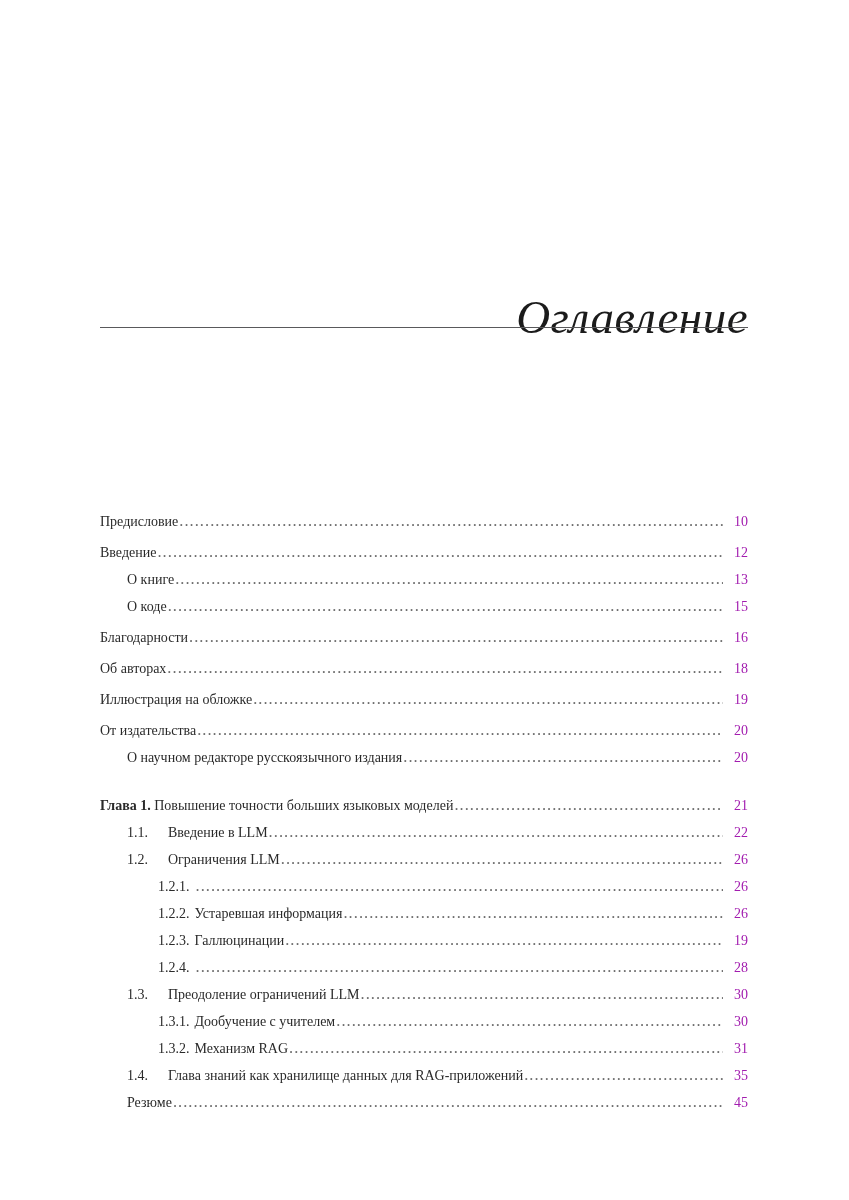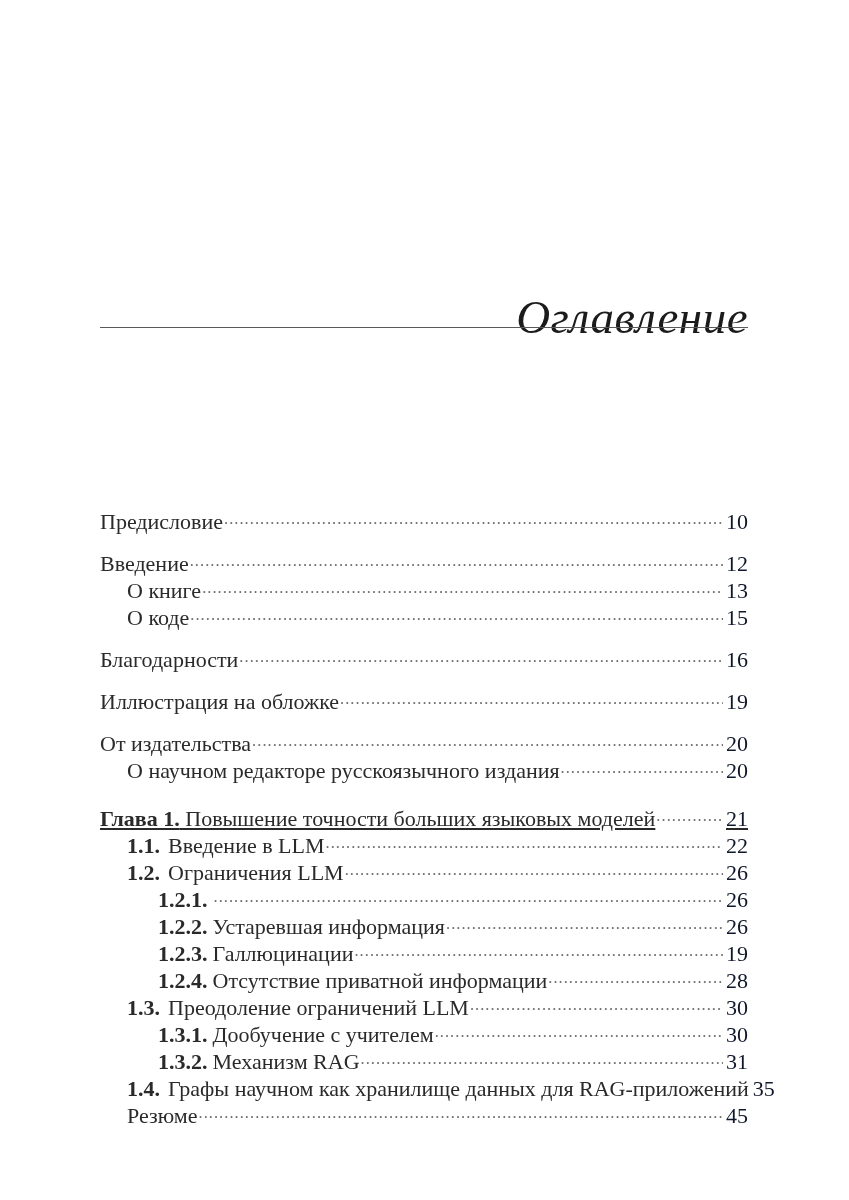--- a/index.html
+++ b/index.html
@@ -55,8 +55,8 @@
 
   .toc-row {
     display: flex;
-    align-items: center;
-    font-size: 22px;
+    align-items: flex-end;
+    font-size: 14px;
     line-height: 27px;
     white-space: nowrap;
   }

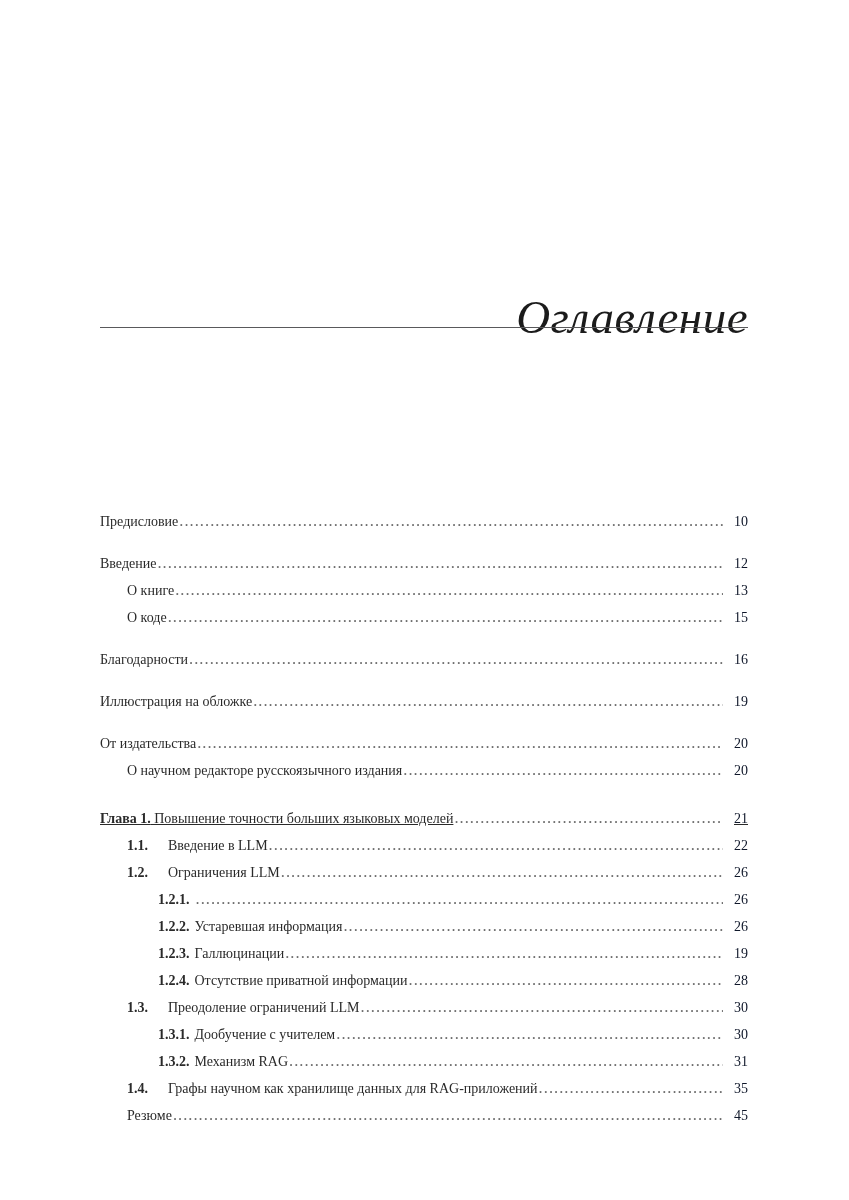--- a/index.html
+++ b/index.html
@@ -114,7 +114,7 @@
     flex: 0 0 auto;
     text-align: right;
     min-width: 24px;
-    color: #0f172a;
+    color: #a21caf;
   }
 
   

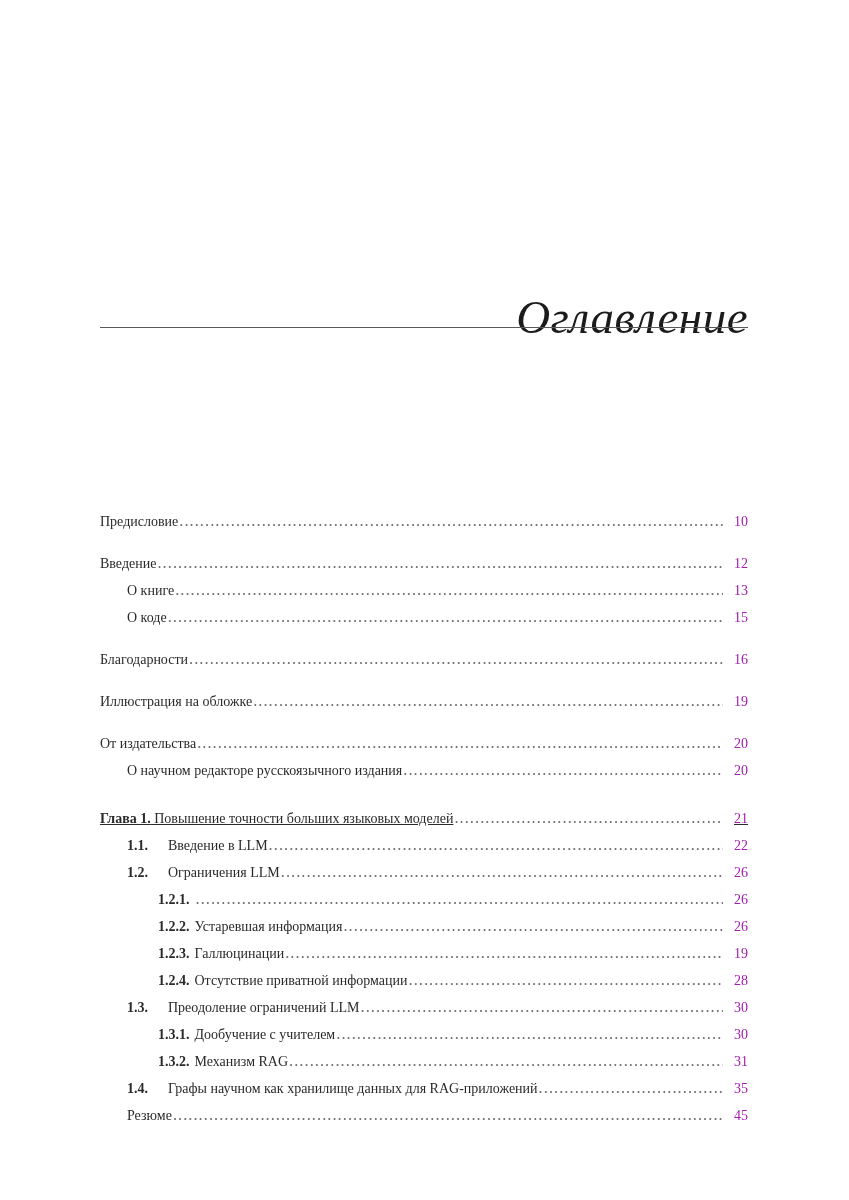--- a/index.html
+++ b/index.html
@@ -62,7 +62,7 @@
   }
 
   
-  .toc-row.gap-sm  { margin-top: 15px; }
+  .toc-row.gap-sm  { margin-top: 4px; }
   .toc-row.gap-lg  { margin-top: 21px; text-decoration: underline; }
 
   

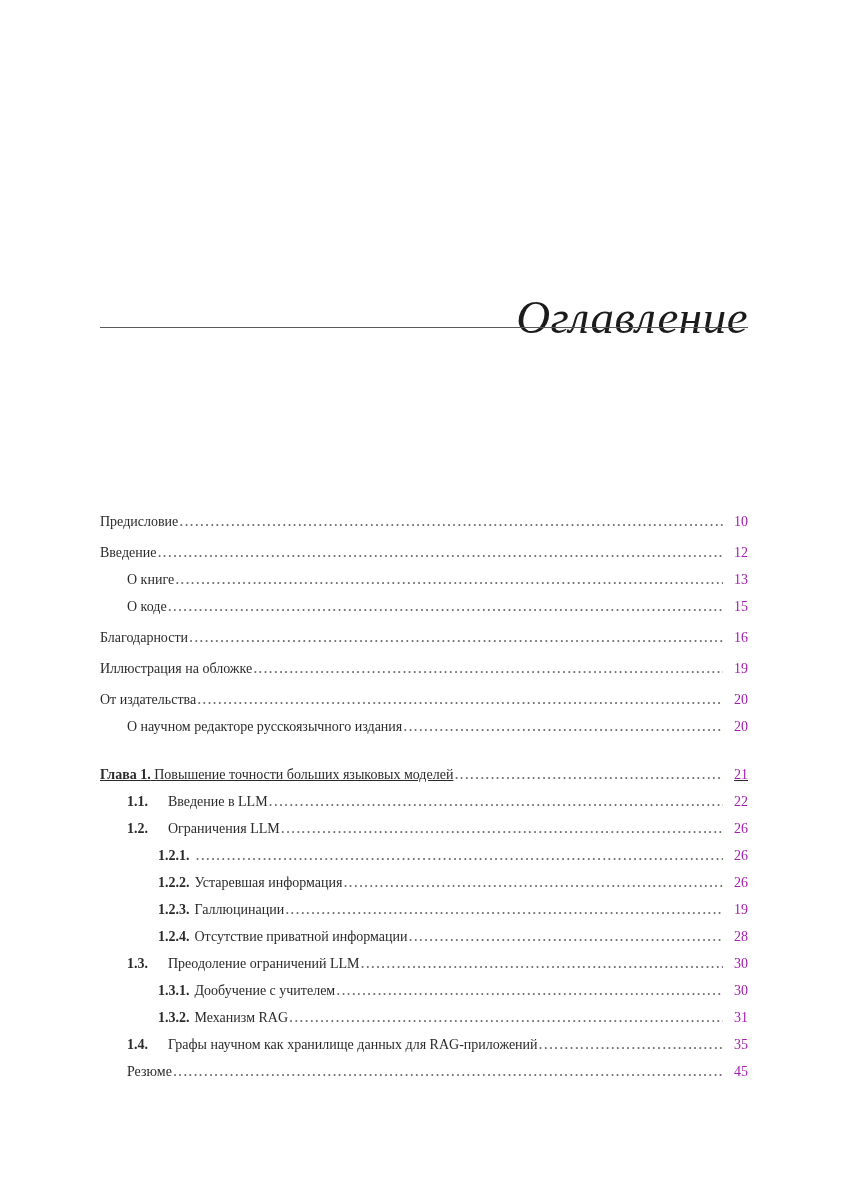--- a/index.html
+++ b/index.html
@@ -156,6 +156,11 @@
         <span class="row-page">16</span>
       </div>
       <div class="toc-row lvl-0 gap-sm">
+        <span class="row-label sp">Об авторах</span>
+        <span class="leader"></span>
+        <span class="row-page">18</span>
+      </div>
+      <div class="toc-row lvl-0 gap-sm">
         <span class="row-label sp">Иллюстрация на обложке</span>
         <span class="leader"></span>
         <span class="row-page">19</span>

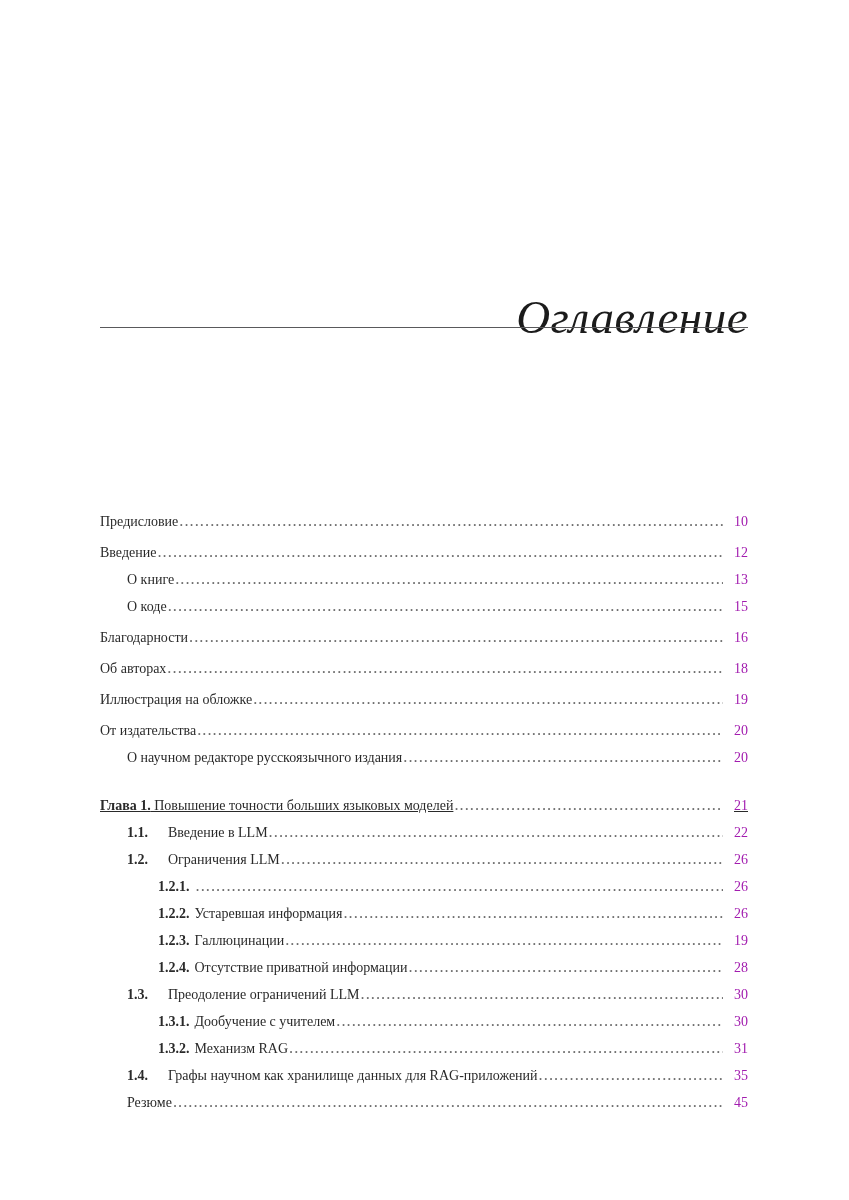--- a/index.html
+++ b/index.html
@@ -63,7 +63,7 @@
 
   
   .toc-row.gap-sm  { margin-top: 4px; }
-  .toc-row.gap-lg  { margin-top: 21px; text-decoration: underline; }
+  .toc-row.gap-lg  { margin-top: 21px; }
 
   
   .lvl-0 { padding-left: 0; }

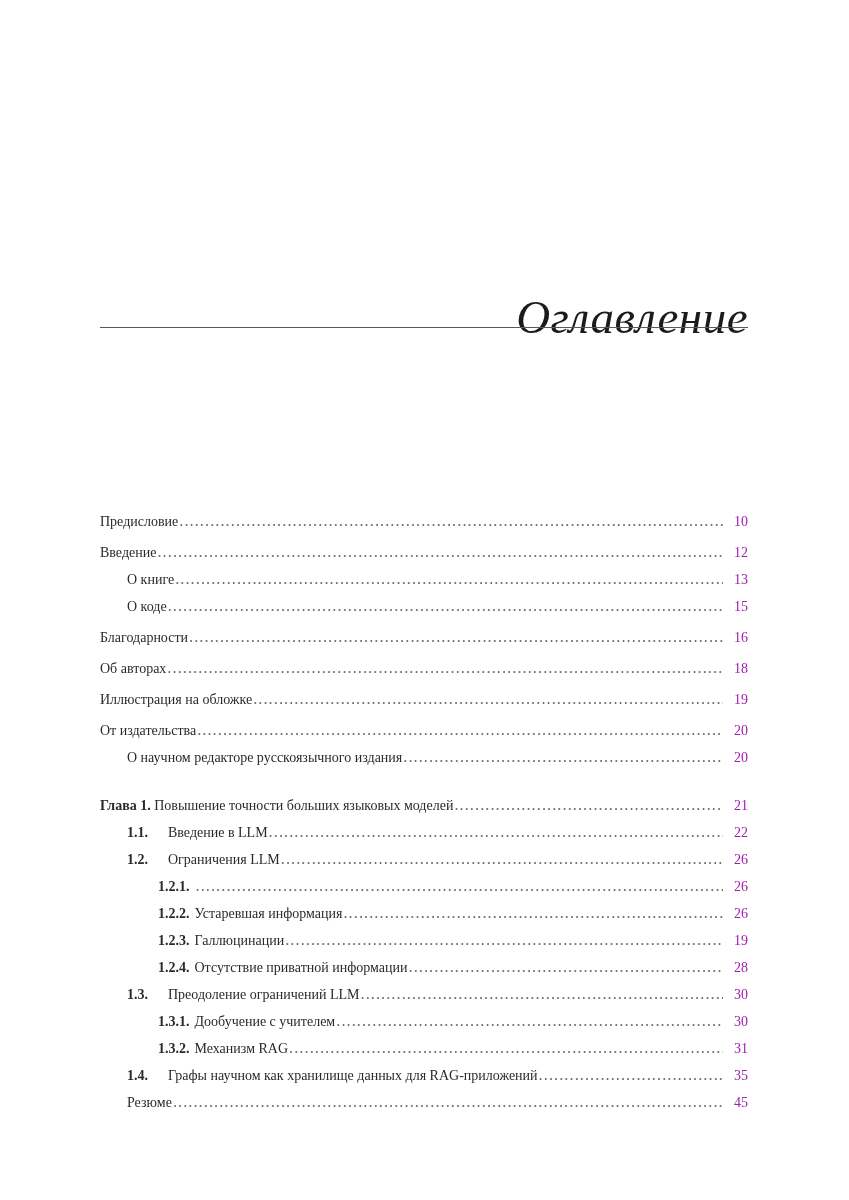--- a/index.html
+++ b/index.html
@@ -73,7 +73,6 @@
   .row-num {
     display: inline-block;
     flex: 0 0 auto;
-    font-weight: bold;
   }
   
   .row-num.num-wide {

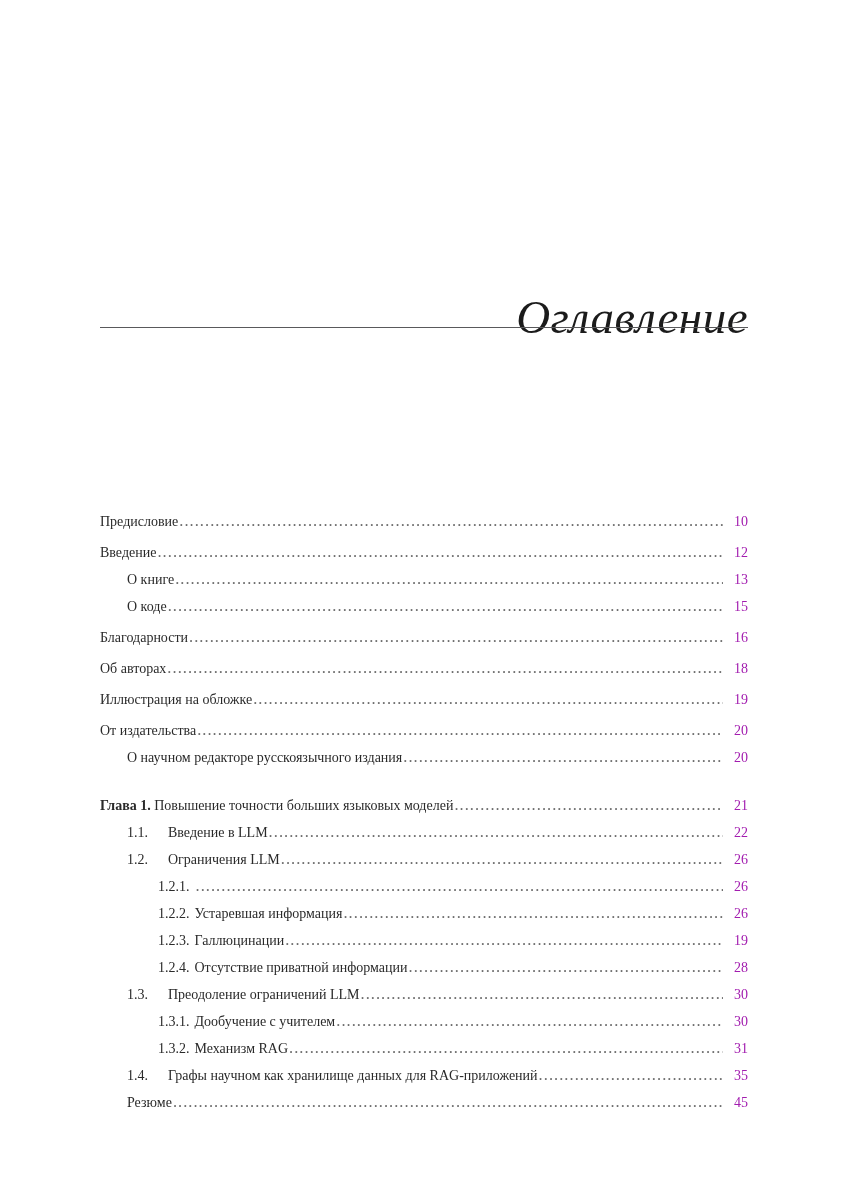--- a/index.html
+++ b/index.html
@@ -210,7 +210,6 @@
       </div>
       <div class="toc-row lvl-2">
         <span class="row-num num-tight">1.2.4.</span>
-        <span class="row-label sp">Отсутствие приватной информации</span>
         <span class="leader"></span>
         <span class="row-page">28</span>
       </div>

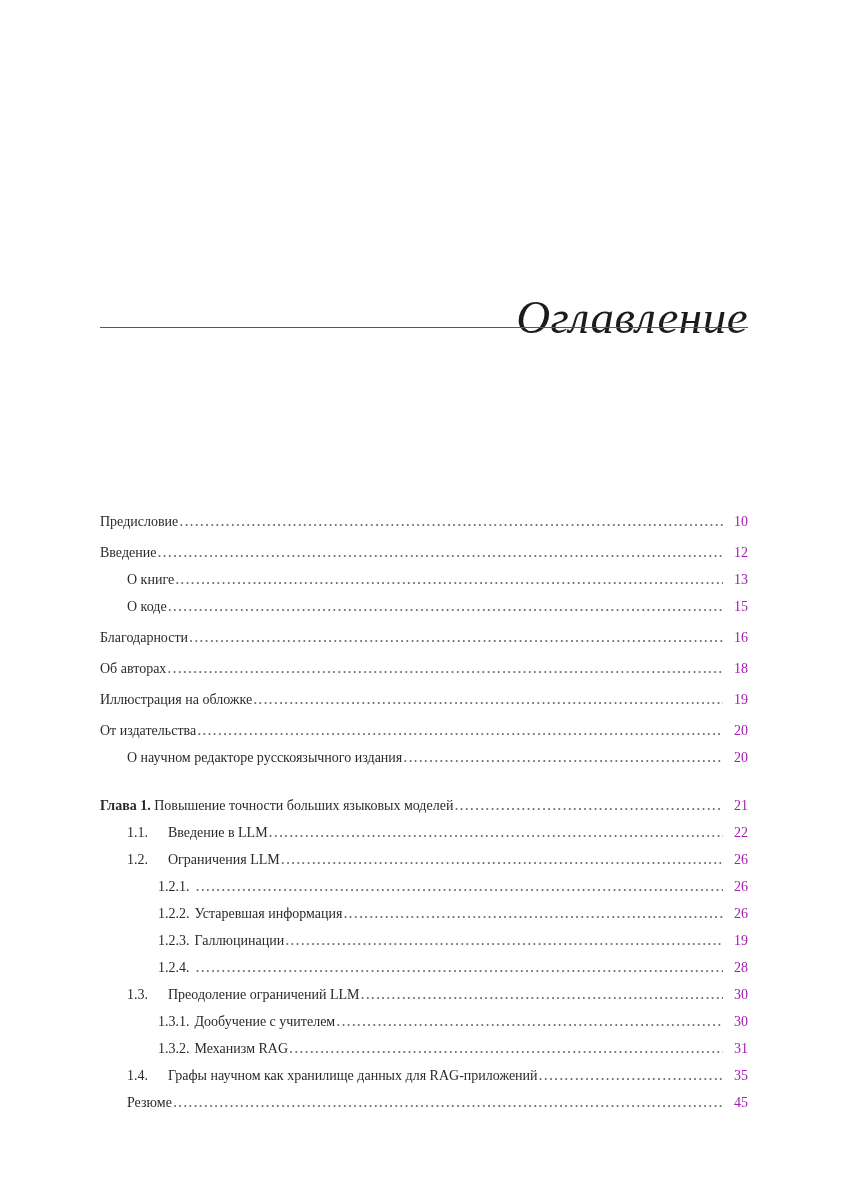--- a/index.html
+++ b/index.html
@@ -233,7 +233,7 @@
       </div>
       <div class="toc-row lvl-1">
         <span class="row-num num-wide">1.4.</span>
-        <span class="row-label sp">Графы научном как хранилище данных для RAG-приложений</span>
+        <span class="row-label sp">Глава знаний как хранилище данных для RAG-приложений</span>
         <span class="leader"></span>
         <span class="row-page">35</span>
       </div>

